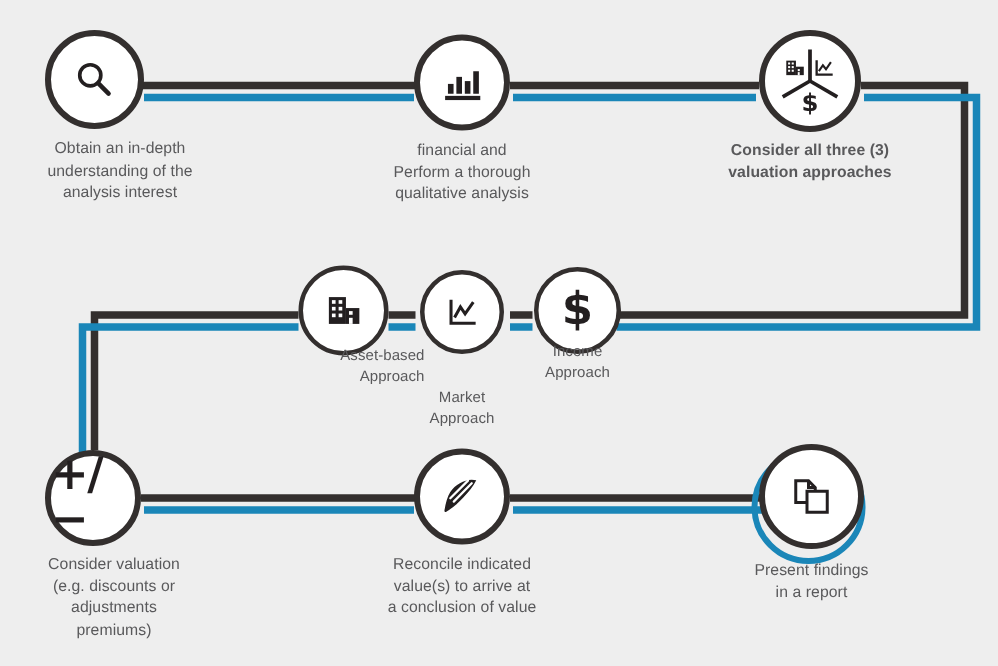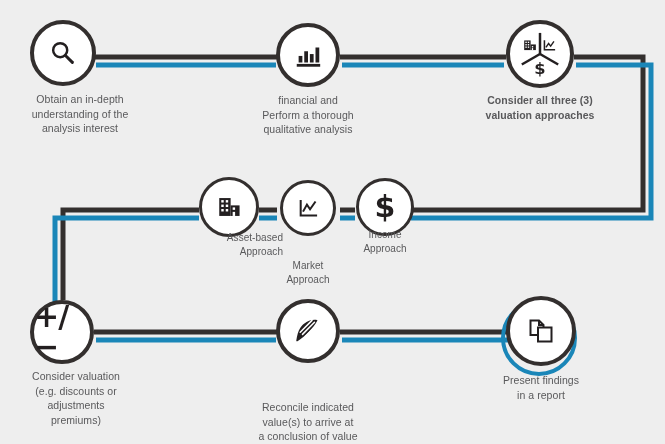--- a/index.html
+++ b/index.html
@@ -266,7 +266,7 @@
       </svg>
     </span>
   </div>
-  <div class="caption" style="left:237px; top:369px; width:142px;margin-top:31px;">
+  <div class="caption" style="left:237px; top:369px; width:142px;">
     <div>Reconcile indicated</div>
     <div>value(s) to arrive at</div>
     <div>a conclusion of value</div>

